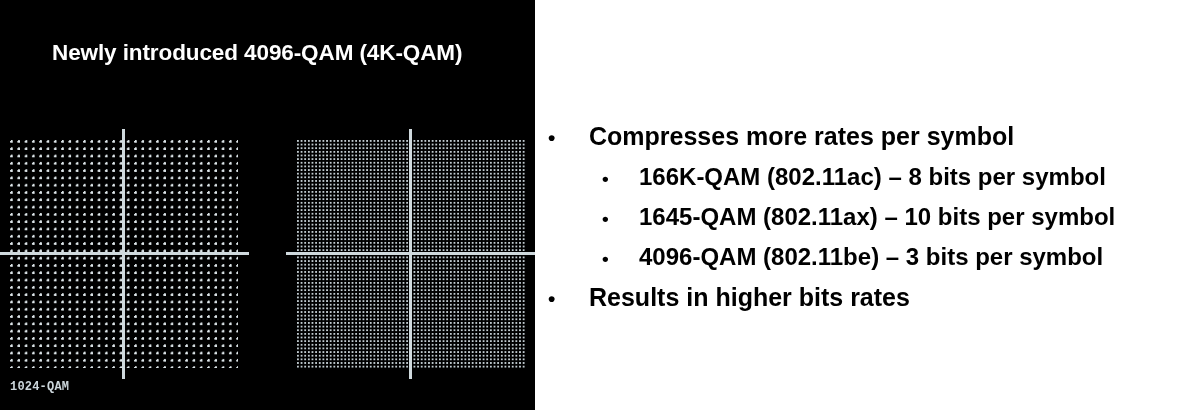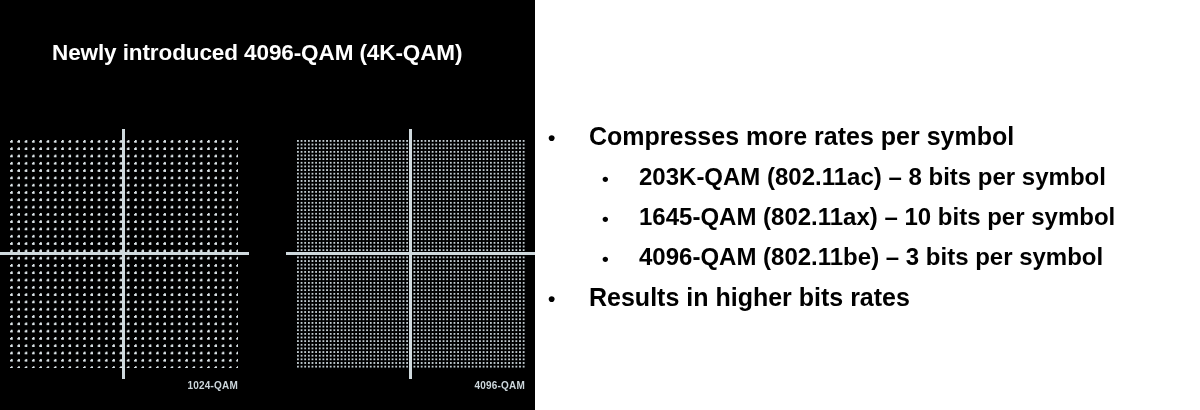--- a/index.html
+++ b/index.html
@@ -197,7 +197,7 @@
 
     <div class="bullet-row lvl2" id="row-2">
       <span class="bullet-mark">•</span>
-      <span class="bullet-text">203K-QAM (802.11ac) – 8 bits per symbol</span>
+      <span class="bullet-text">166K-QAM (802.11ac) – 8 bits per symbol</span>
     </div>
 
     <div class="bullet-row lvl2" id="row-3">

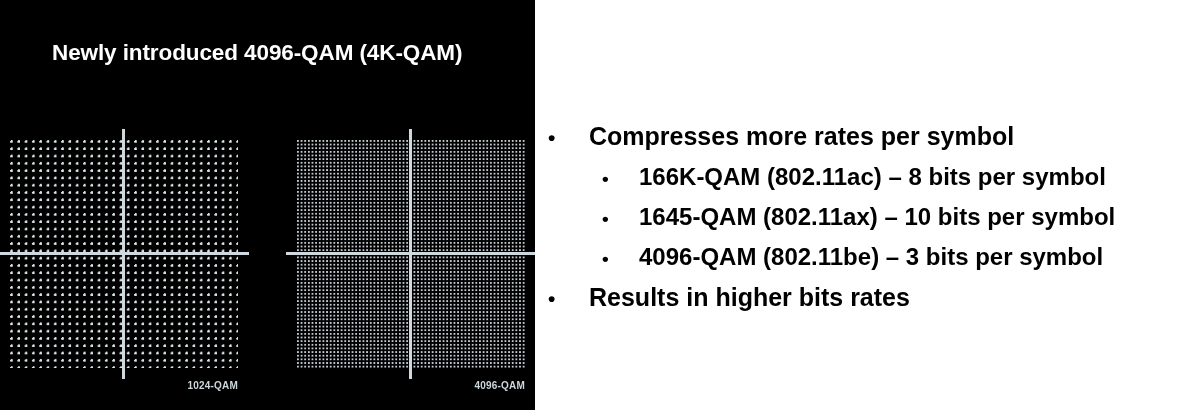--- a/index.html
+++ b/index.html
@@ -94,11 +94,12 @@
   .const-label {
     position: absolute;
     width: 228px;
-    text-align: right;
+    text-align: left;
     color: #ccd6db;
-    font-size: 10px;
+    font-size: 12px;
     font-weight: bold;
     letter-spacing: 0.2px;
+    font-family: Liberation Mono, monospace;
   }
 
   

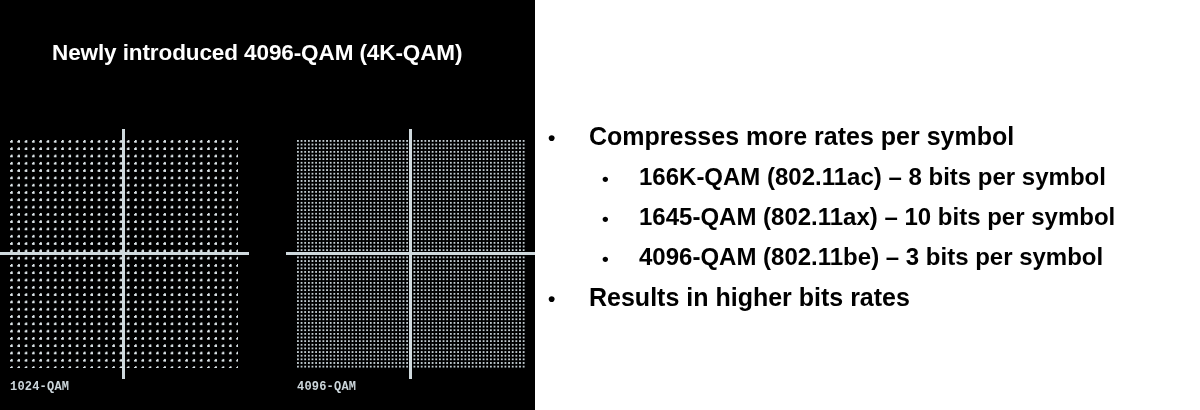--- a/index.html
+++ b/index.html
@@ -184,7 +184,6 @@
         <div class="axis-v"></div>
         <div class="axis-h"></div>
       </div>
-      <div class="const-label">4096-QAM</div>
     </div>
 
   </div>

